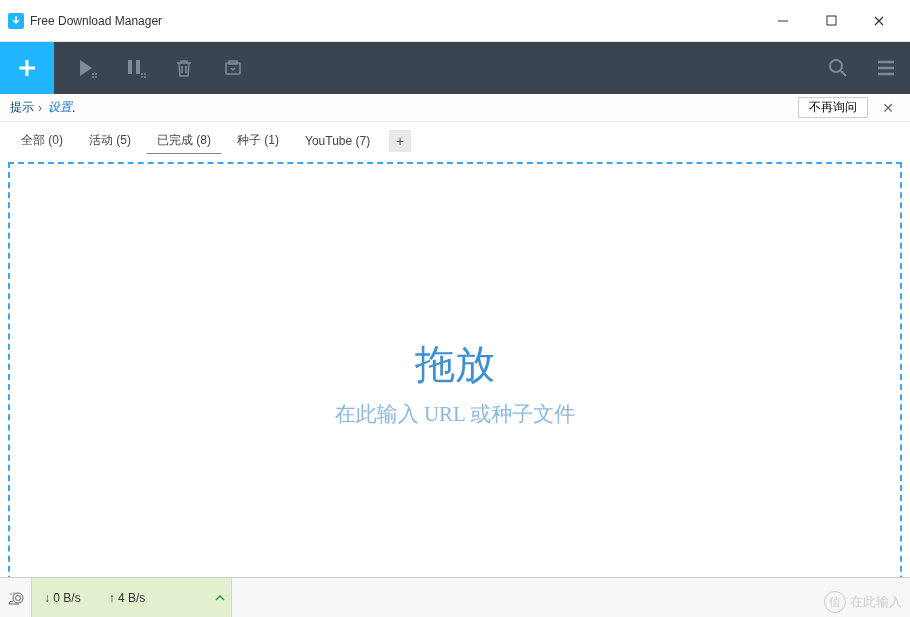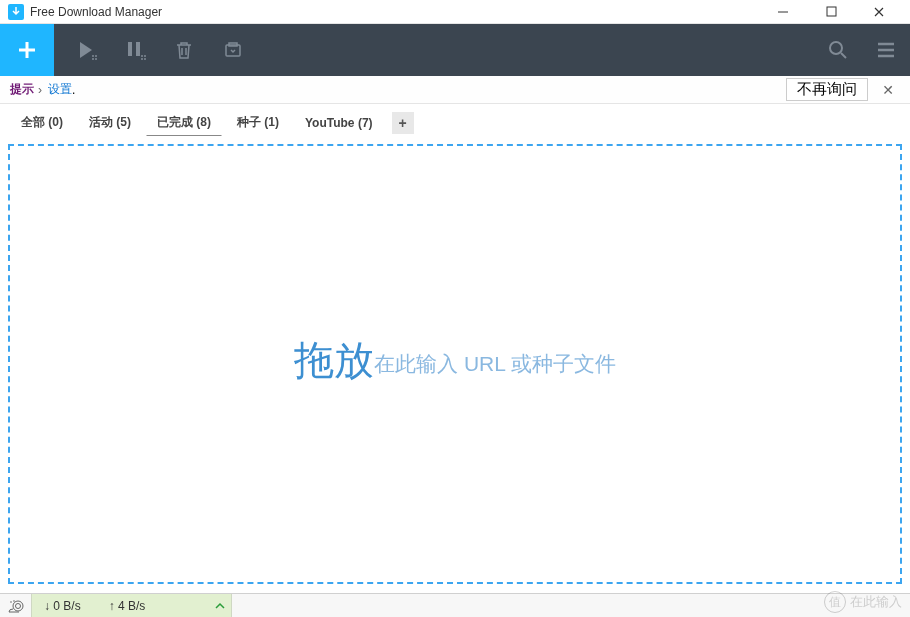--- a/index.html
+++ b/index.html
@@ -6,7 +6,7 @@
     body { width: 910px; height: 617px; background: #fff; overflow: hidden; position: relative; }
 
     
-    .titlebar { height: 24px; background: #fff; display: flex; align-items: center; padding: 0 8px; border-bottom: 1px solid #e5e5e5; }
+    .titlebar { height: 42px; background: #fff; display: flex; align-items: center; padding: 0 8px; border-bottom: 1px solid #e5e5e5; }
     .titlebar-icon { width: 16px; height: 16px; margin-right: 6px; }
     .titlebar-title { font-size: 12px; color: #333; flex: 1; }
     .window-controls { display: flex; gap: 18px; padding-right: 8px; }

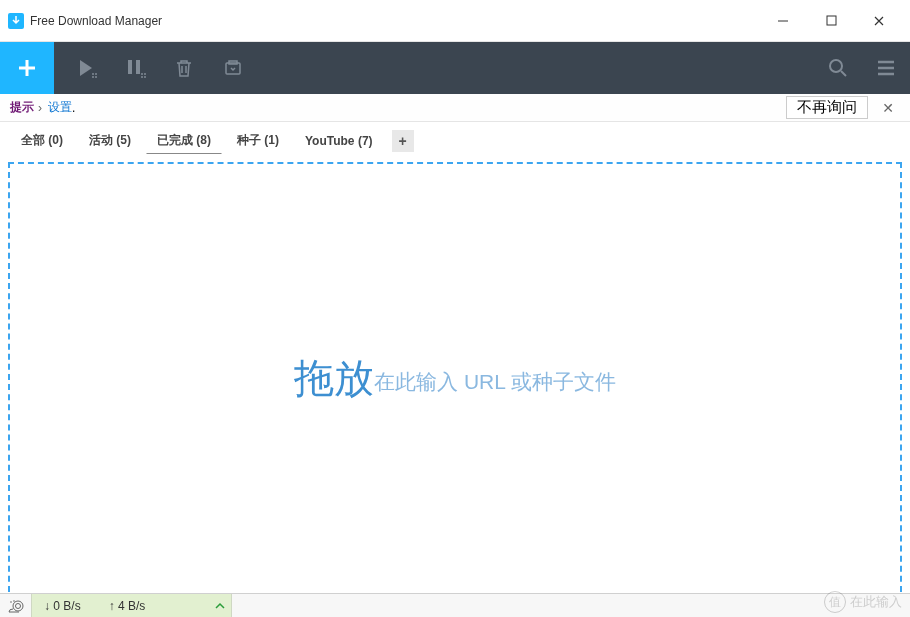--- a/index.html
+++ b/index.html
@@ -22,7 +22,7 @@
 
     
     .hintbar { height: 28px; background: #fefefe; border-bottom: 1px solid #e5e5e5; display: flex; align-items: center; padding: 0 10px; font-size: 12px; }
-    .hint-label { font-weight: bold; color: #701a75; }
+    .hint-label { font-weight: normal; color: #0c4a6e; }
     .hint-arrow { margin: 0 4px; color: #666; }
     .hint-text { color: #333; }
     .hint-link { color: #0b74d1; cursor: pointer; text-decoration: none; margin-left: 2px; }

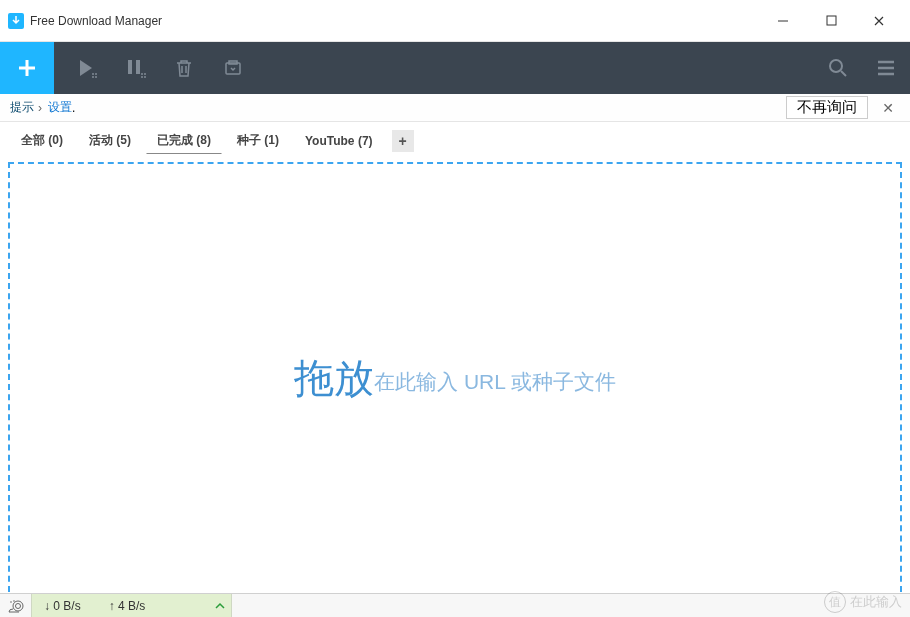--- a/index.html
+++ b/index.html
@@ -25,7 +25,7 @@
     .hint-label { font-weight: normal; color: #0c4a6e; }
     .hint-arrow { margin: 0 4px; color: #666; }
     .hint-text { color: #333; }
-    .hint-link { color: #0b74d1; cursor: pointer; text-decoration: none; margin-left: 2px; }
+    .hint-link { color: #0b74d1; cursor: pointer; text-decoration: none; margin-left: 2px; font-style: italic; }
     .hint-spacer { flex: 1; }
     .hint-dismiss { border: 1px solid #ccc; background: #fff; padding: 1px 10px; font-size: 15px; cursor: pointer; margin-right: 8px; }
     .hint-close { width: 24px; height: 20px; display: flex; align-items: center; justify-content: center; cursor: pointer; color: #666; font-size: 14px; }

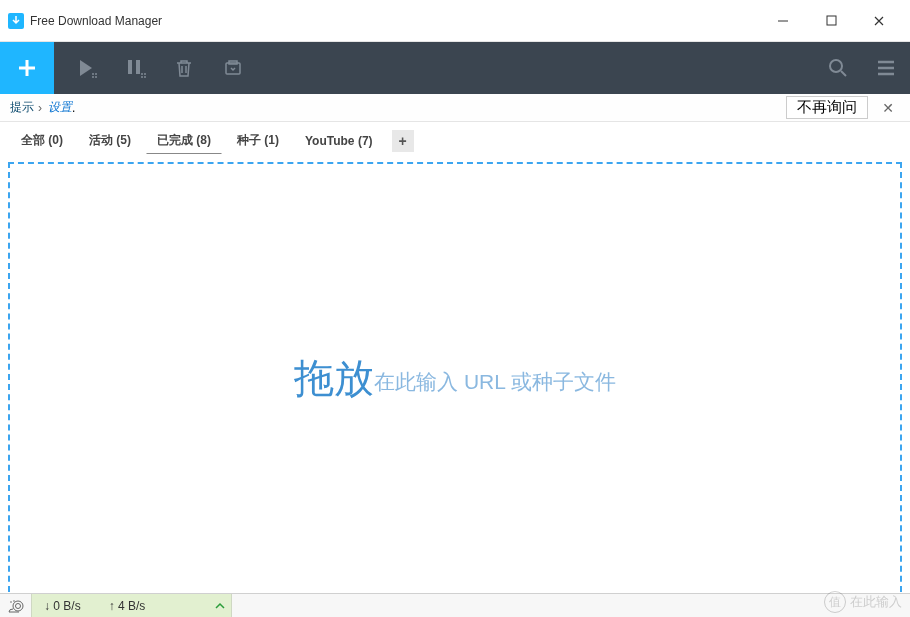--- a/index.html
+++ b/index.html
@@ -27,7 +27,7 @@
     .hint-text { color: #333; }
     .hint-link { color: #0b74d1; cursor: pointer; text-decoration: none; margin-left: 2px; font-style: italic; }
     .hint-spacer { flex: 1; }
-    .hint-dismiss { border: 1px solid #ccc; background: #fff; padding: 1px 10px; font-size: 15px; cursor: pointer; margin-right: 8px; }
+    .hint-dismiss { border: 1px solid #ccc; background: #fff; padding: 1px 10px; font-size: 12px; cursor: pointer; margin-right: 8px; }
     .hint-close { width: 24px; height: 20px; display: flex; align-items: center; justify-content: center; cursor: pointer; color: #666; font-size: 14px; }
 
     

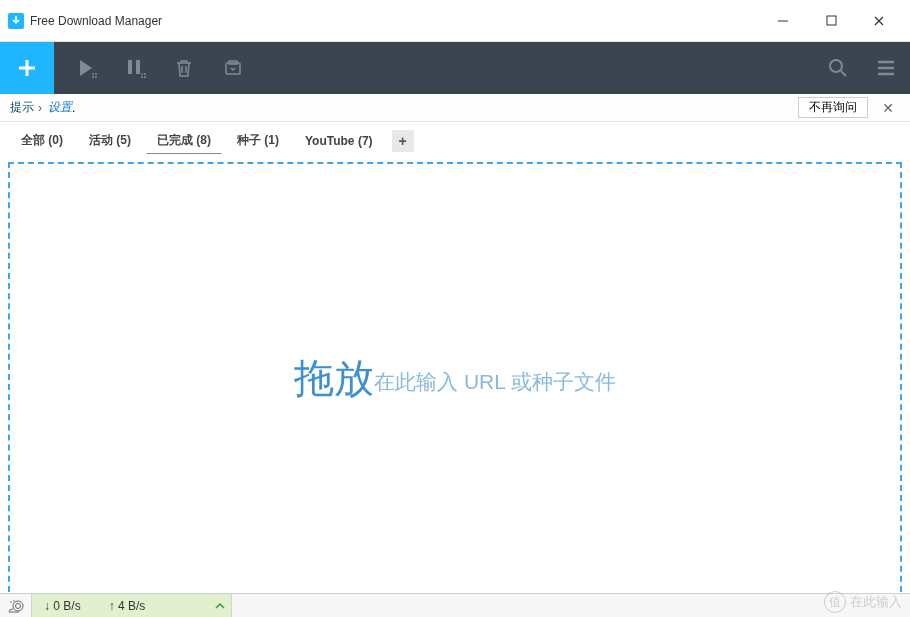--- a/index.html
+++ b/index.html
@@ -31,7 +31,7 @@
     .hint-close { width: 24px; height: 20px; display: flex; align-items: center; justify-content: center; cursor: pointer; color: #666; font-size: 14px; }
 
     
-    .tabbar { height: 32px; display: flex; align-items: center; padding: 5px 10px 0 10px; gap: 4px; font-size: 12px; font-weight: bold; }
+    .tabbar { height: 32px; display: flex; align-items: center; padding: 5px 10px 0 10px; gap: 4px; font-size: 12px; }
     .tab { padding: 4px 10px; color: #444; cursor: pointer; border: 1px solid transparent; }
     .tab.active { border-bottom: 1px solid #888; }
     .tab-add { width: 22px; height: 22px; background: #e8e8e8; display: flex; align-items: center; justify-content: center; cursor: pointer; color: #555; font-size: 14px; margin-left: 4px; }

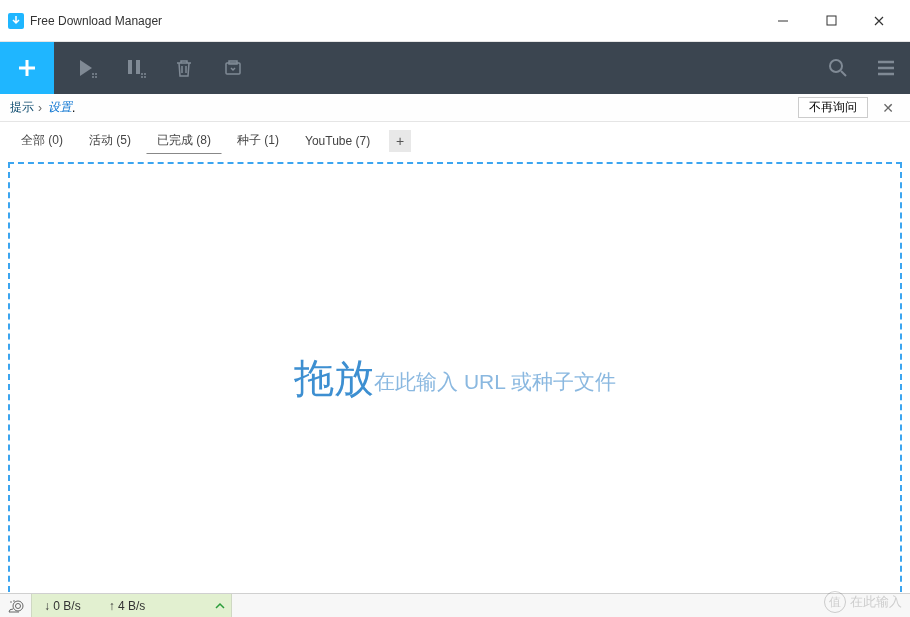--- a/index.html
+++ b/index.html
@@ -38,7 +38,7 @@
 
     
     .dropzone-wrap { padding: 8px; }
-    .dropzone { border: 2px dashed #3ca5f0; height: 440px; display: flex; flex-direction: row; align-items: center; justify-content: center; }
+    .dropzone { border: 2px dashed #3ca5f0; height: 440px; display: flex; flex-direction: column; align-items: center; justify-content: center; }
     .dz-title { font-size: 40px; color: #3d8fd1; font-family: "SimSun", serif; margin-bottom: 8px; }
     .dz-sub { font-size: 21px; color: #8ab8e0; font-family: Liberation Sans, sans-serif; }
 

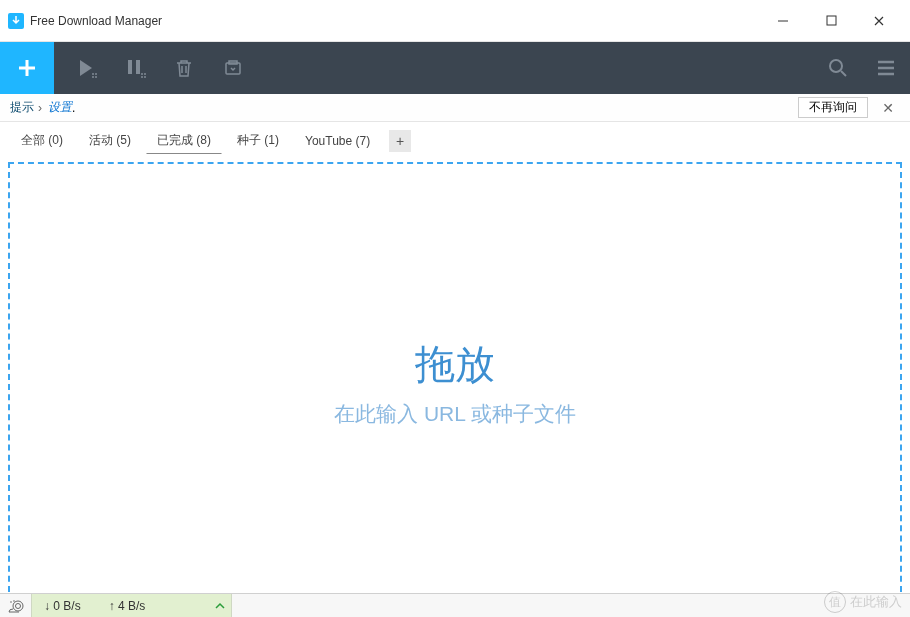--- a/index.html
+++ b/index.html
@@ -40,7 +40,7 @@
     .dropzone-wrap { padding: 8px; }
     .dropzone { border: 2px dashed #3ca5f0; height: 440px; display: flex; flex-direction: column; align-items: center; justify-content: center; }
     .dz-title { font-size: 40px; color: #3d8fd1; font-family: "SimSun", serif; margin-bottom: 8px; }
-    .dz-sub { font-size: 21px; color: #8ab8e0; font-family: Liberation Sans, sans-serif; }
+    .dz-sub { font-size: 21px; color: #8ab8e0; font-family: Liberation Serif, serif; }
 
     
     .statusbar { position: absolute; bottom: 0; left: 0; right: 0; height: 24px; display: flex; align-items: stretch; border-top: 1px solid #d0d0d0; background: #f7f7f7; }

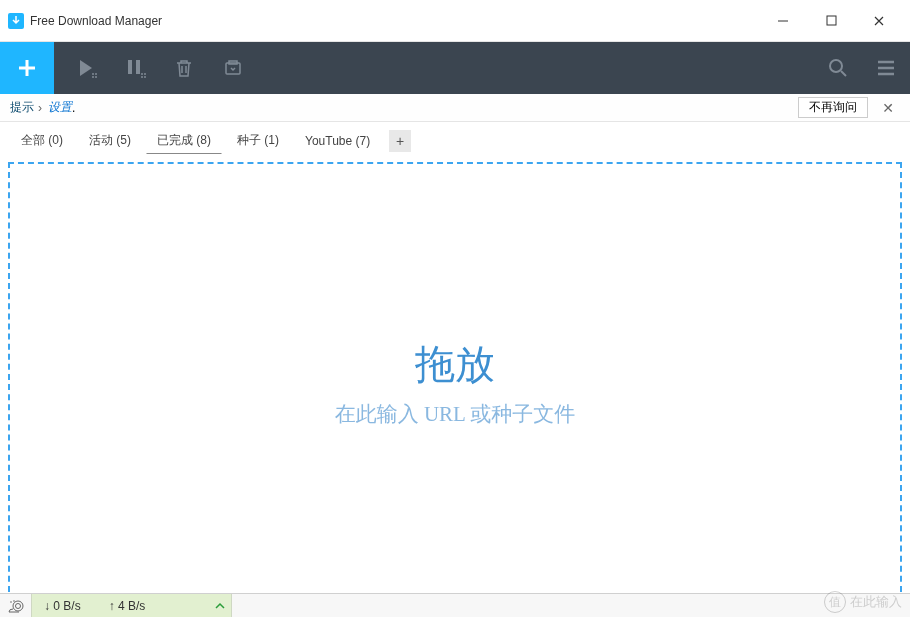--- a/index.html
+++ b/index.html
@@ -43,7 +43,7 @@
     .dz-sub { font-size: 21px; color: #8ab8e0; font-family: Liberation Serif, serif; }
 
     
-    .statusbar { position: absolute; bottom: 0; left: 0; right: 0; height: 24px; display: flex; align-items: stretch; border-top: 1px solid #d0d0d0; background: #f7f7f7; }
+    .statusbar { position: absolute; bottom: 0; left: 0; right: 0; height: 40px; display: flex; align-items: stretch; border-top: 1px solid #d0d0d0; background: #f7f7f7; }
     .snail { width: 32px; border-right: 1px solid #cfd8c3; display: flex; align-items: center; justify-content: center; cursor: pointer; color: #555; }
     .speed-box { background: #e2f0d0; border-right: 1px solid #cfd8c3; display: flex; align-items: center; padding: 0 12px; gap: 28px; font-size: 12px; color: #333; position: relative; width: 200px; }
     .speed-chev { position: absolute; right: 6px; color: #2c7; cursor: pointer; }

